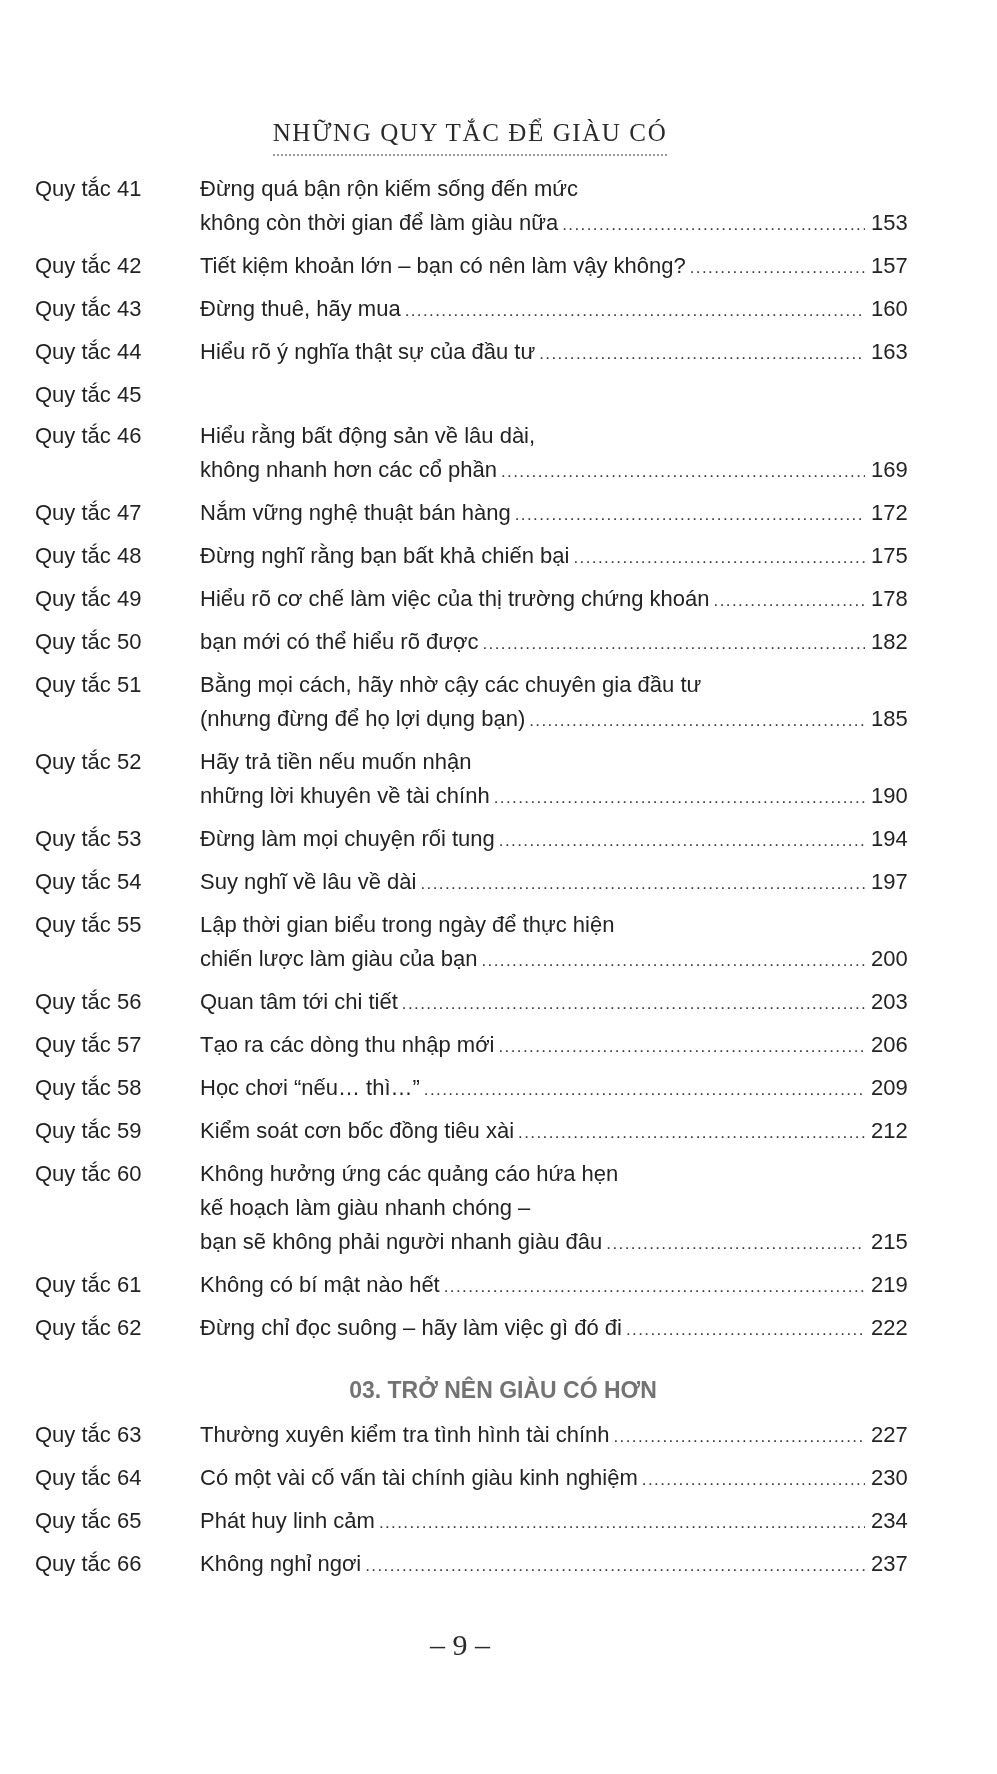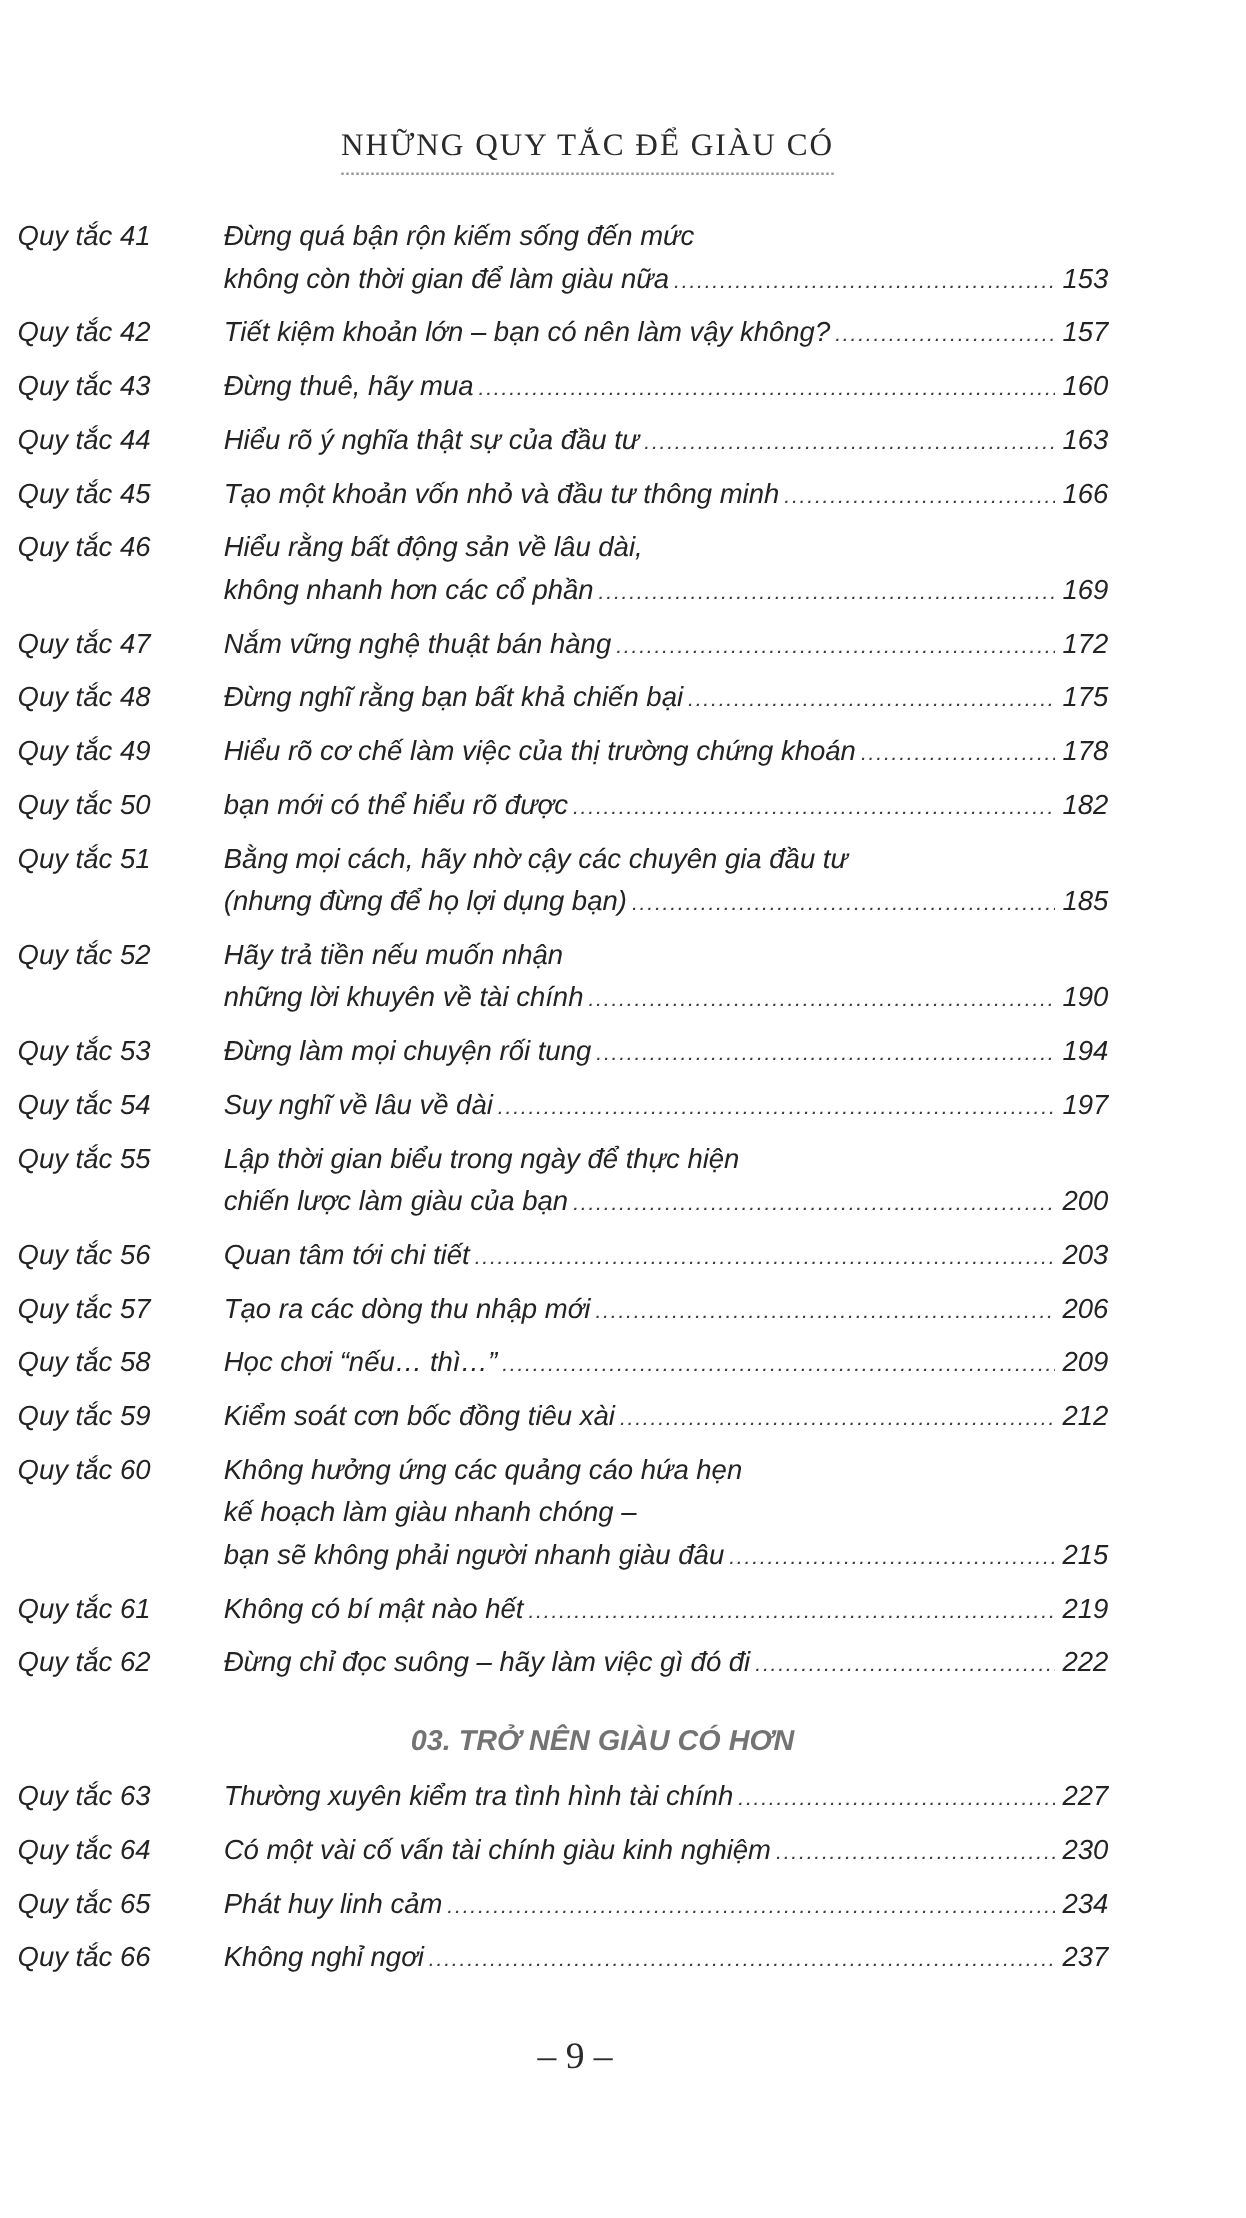--- a/index.html
+++ b/index.html
@@ -17,7 +17,7 @@
   }
   .page-header {
     position: absolute;
-    top: 102px;
+    top: 118px;
     left: 0;
     width: 940px;
     text-align: center;

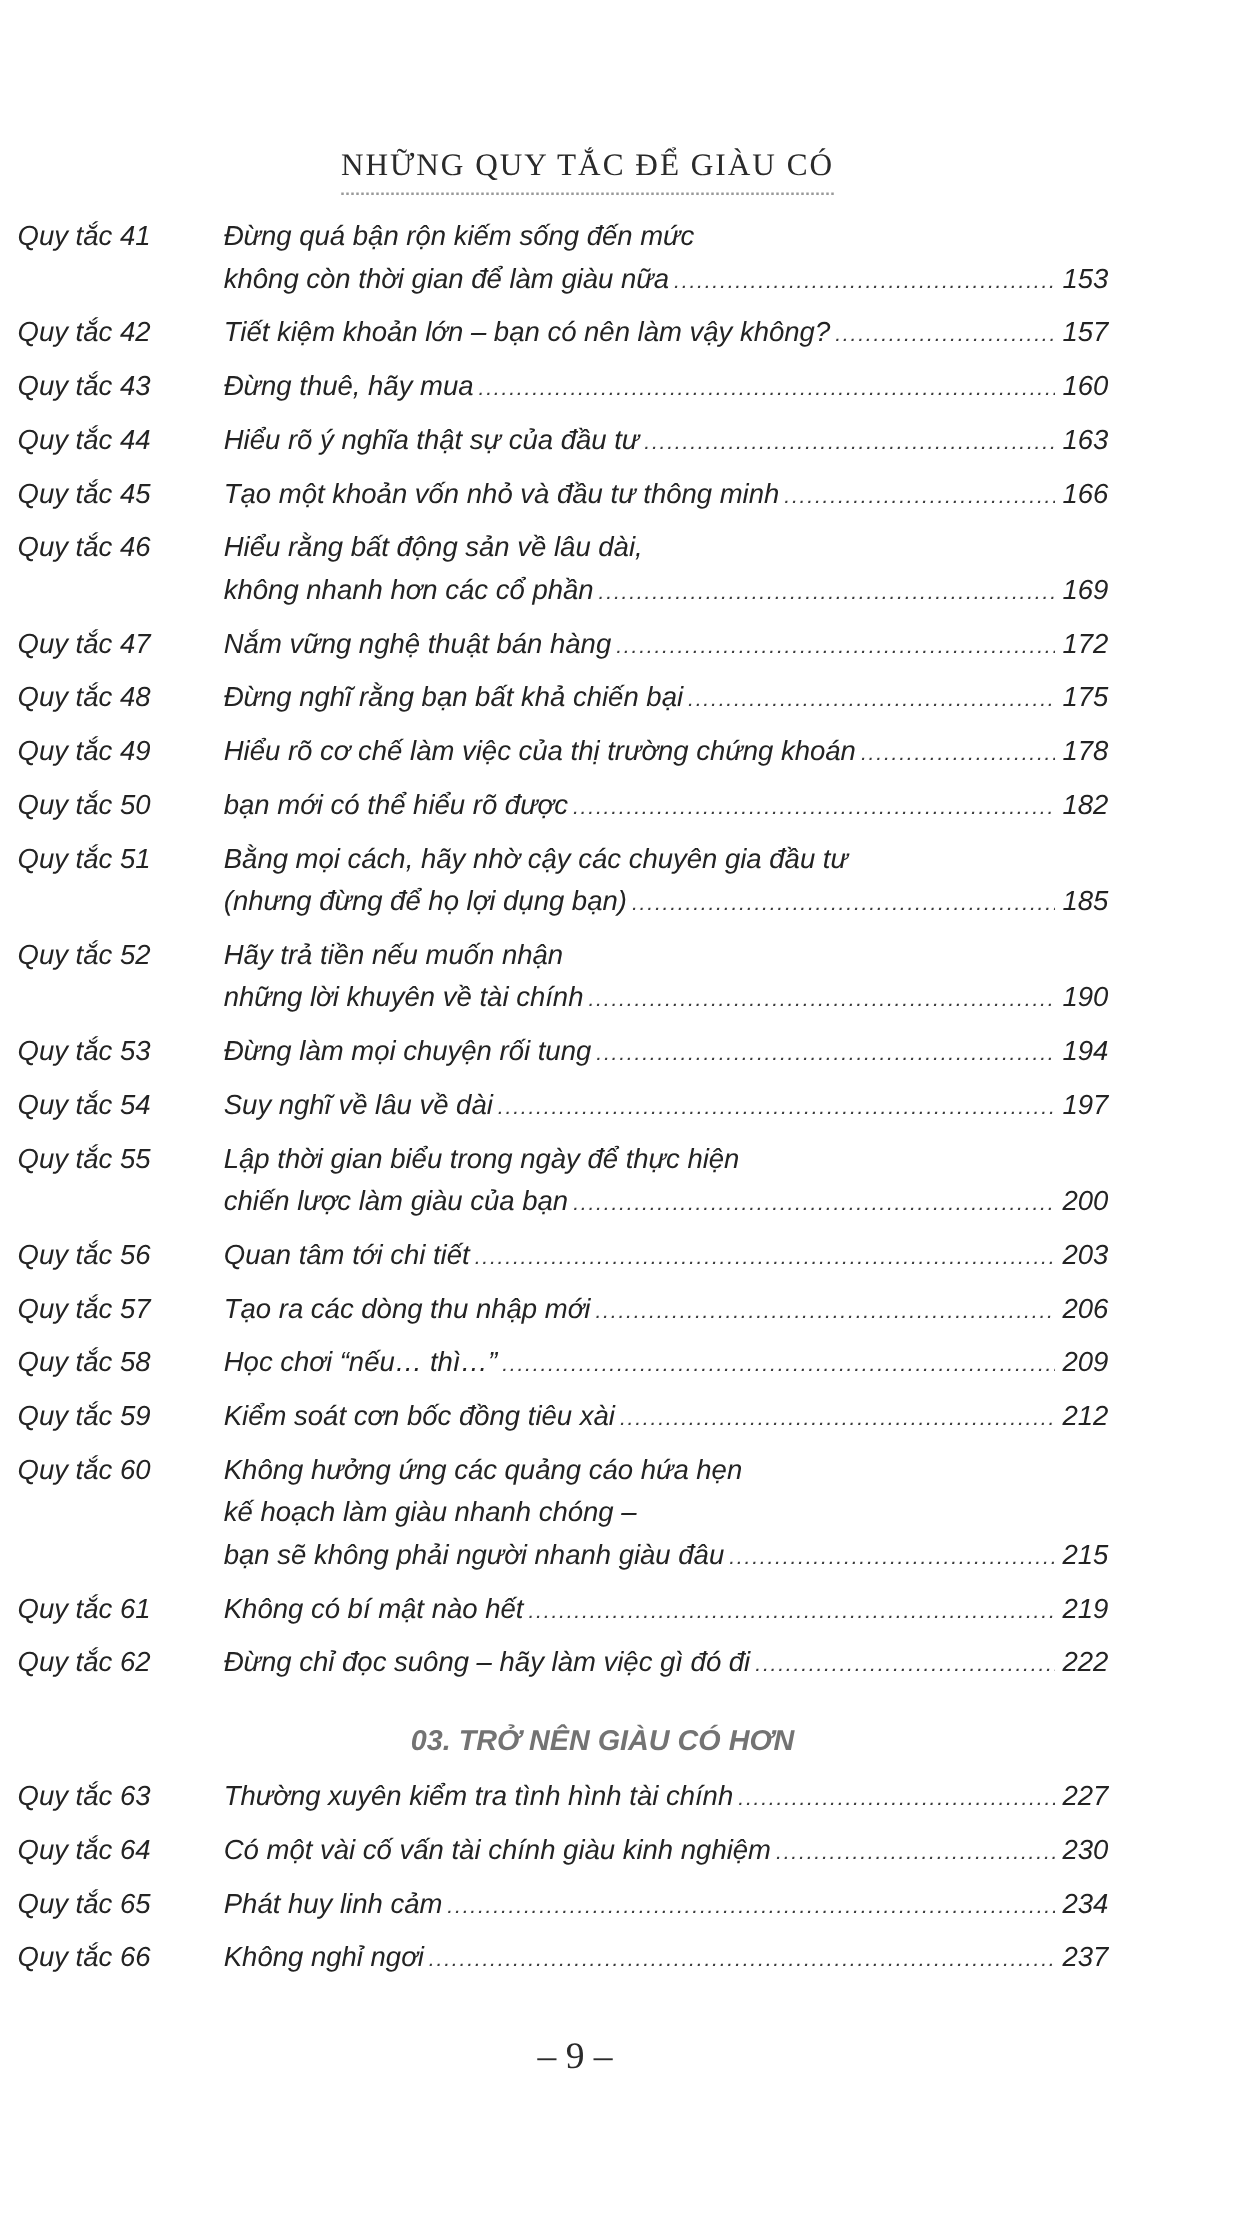--- a/index.html
+++ b/index.html
@@ -35,10 +35,9 @@
   }
   .toc {
     position: absolute;
-    left: 14px;
+    left: 35px;
     top: 172px;
     width: 876px;
-    font-style: italic;
   }
   .entry {
     display: flex;

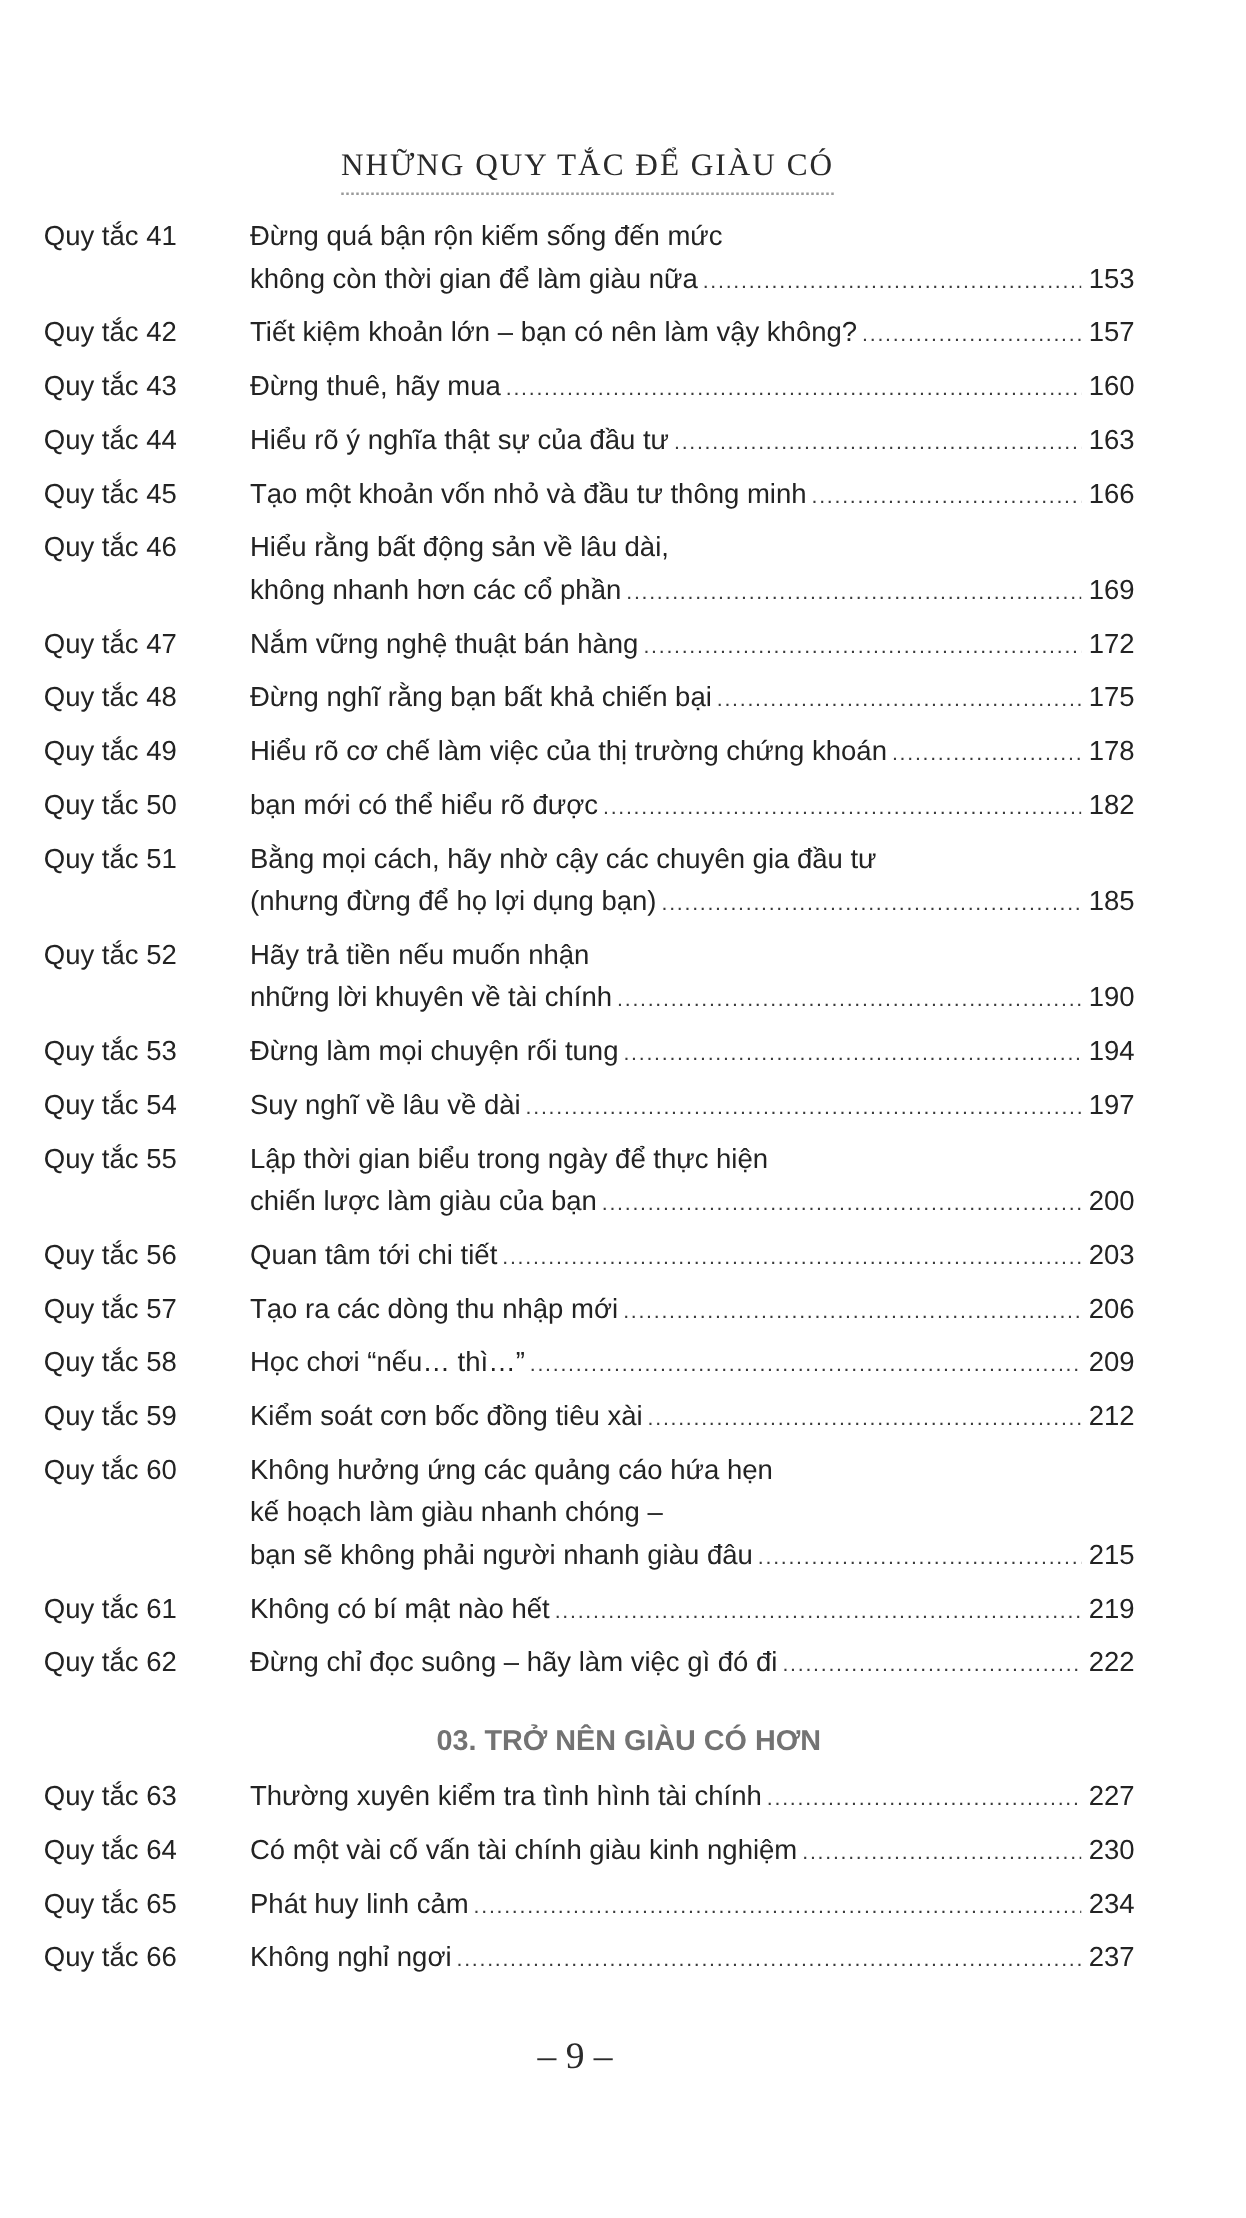--- a/index.html
+++ b/index.html
@@ -161,13 +161,6 @@
 
     <div class="entry">
       <span class="entry-label">Quy tắc 45</span>
-      <div class="entry-body">
-        <div class="entry-last">
-          <span class="entry-last-text">Tạo một khoản vốn nhỏ và đầu tư thông minh</span>
-          <span class="leader"></span>
-          <span class="page-num">166</span>
-        </div>
-      </div>
     </div>
 
     <div class="entry">

